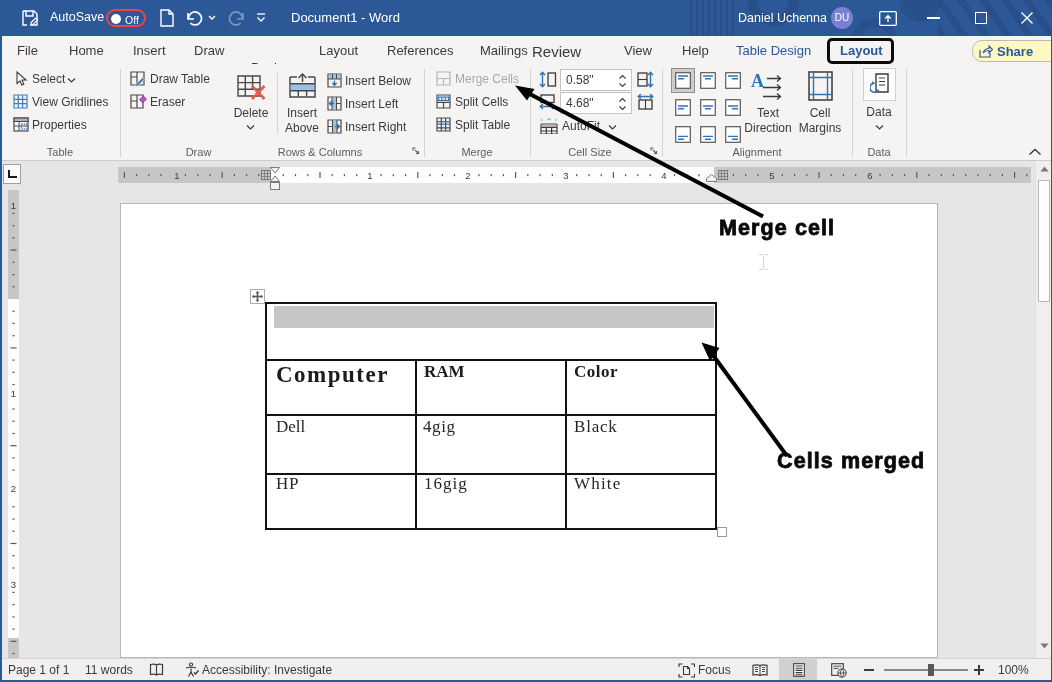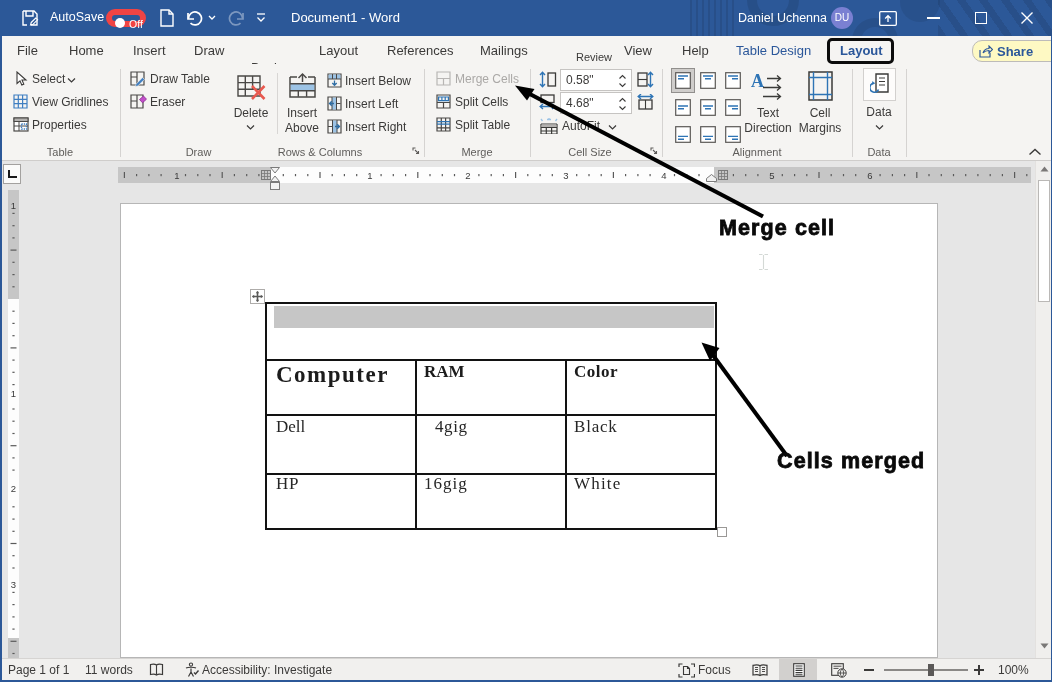--- a/index.html
+++ b/index.html
@@ -27,7 +27,7 @@
   </svg>
   <div class="tx" style="left:50px;top:10px;color:#fff;font-size:12.5px;">AutoSave</div>
 
-  <div class="ab" style="left:106px;top:9px;width:40px;height:18px;border:6px solid #ef4444;border-radius:9px;">
+  <div class="ab" style="left:106px;top:9px;width:40px;height:18px;border:2px solid #ef4444;border-radius:9px;">
     <div class="ab" style="left:3px;top:3px;width:10px;height:10px;border-radius:50%;background:#fff;"></div>
     <div class="tx" style="left:17px;top:3px;color:#fff;font-size:10.5px;">Off</div>
   </div>

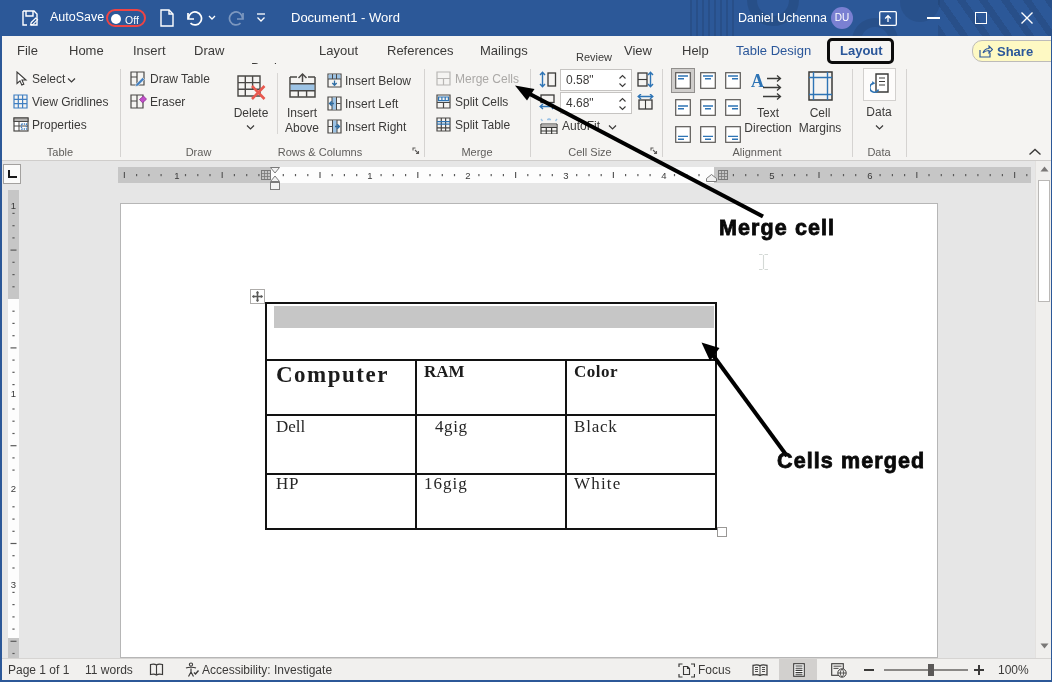--- a/index.html
+++ b/index.html
@@ -79,7 +79,7 @@
   <div class="tx" style="left:319px;top:7px;font-size:13px;color:#3b3a39;">Layout</div>
   <div class="tx" style="left:387px;top:7px;font-size:13px;color:#3b3a39;">References</div>
   <div class="tx" style="left:480px;top:7px;font-size:13px;color:#3b3a39;">Mailings</div>
-  <div class="tx" style="left:576px;top:7px;font-size:11px;color:#3b3a39;margin-top:8px;">Review</div>
+  <div class="tx" style="left:532px;top:7px;font-size:15px;color:#3b3a39;">Review</div>
   <div class="tx" style="left:624px;top:7px;font-size:13px;color:#3b3a39;">View</div>
   <div class="tx" style="left:682px;top:7px;font-size:13px;color:#3b3a39;">Help</div>
   <div class="tx" style="left:736px;top:7px;font-size:13px;color:#2b579a;">Table Design</div>

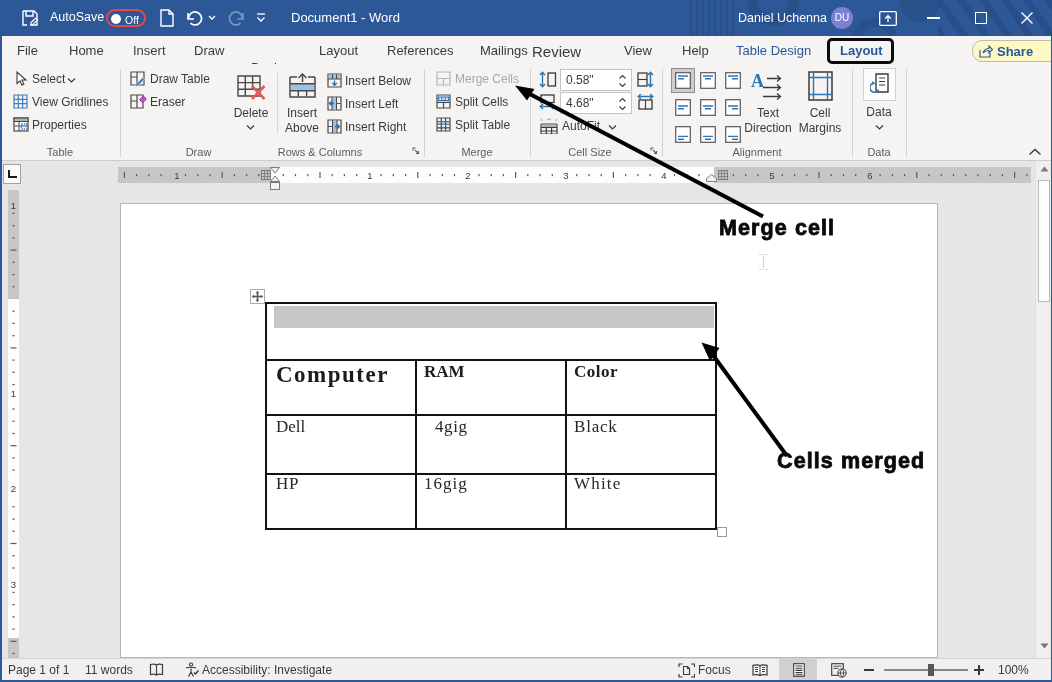--- a/index.html
+++ b/index.html
@@ -342,7 +342,7 @@
       <div class="tx serif" style="left:157px;top:58px;font-size:17px;font-weight:bold;color:#1c1c1c;">RAM</div>
       <div class="tx serif" style="left:307px;top:58px;font-size:17px;font-weight:bold;color:#1c1c1c;letter-spacing:0.5px;">Color</div>
       <div class="tx serif" style="left:9px;top:113px;font-size:17px;color:#262626;">Dell</div>
-      <div class="tx serif" style="left:168px;top:113px;font-size:17px;color:#262626;letter-spacing:0.6px;">4gig</div>
+      <div class="tx serif" style="left:156px;top:113px;font-size:17px;color:#262626;letter-spacing:0.6px;">4gig</div>
       <div class="tx serif" style="left:307px;top:113px;font-size:17px;color:#262626;letter-spacing:0.8px;">Black</div>
       <div class="tx serif" style="left:9px;top:170px;font-size:17px;color:#262626;letter-spacing:0.8px;">HP</div>
       <div class="tx serif" style="left:157px;top:170px;font-size:17px;color:#262626;letter-spacing:1px;">16gig</div>

